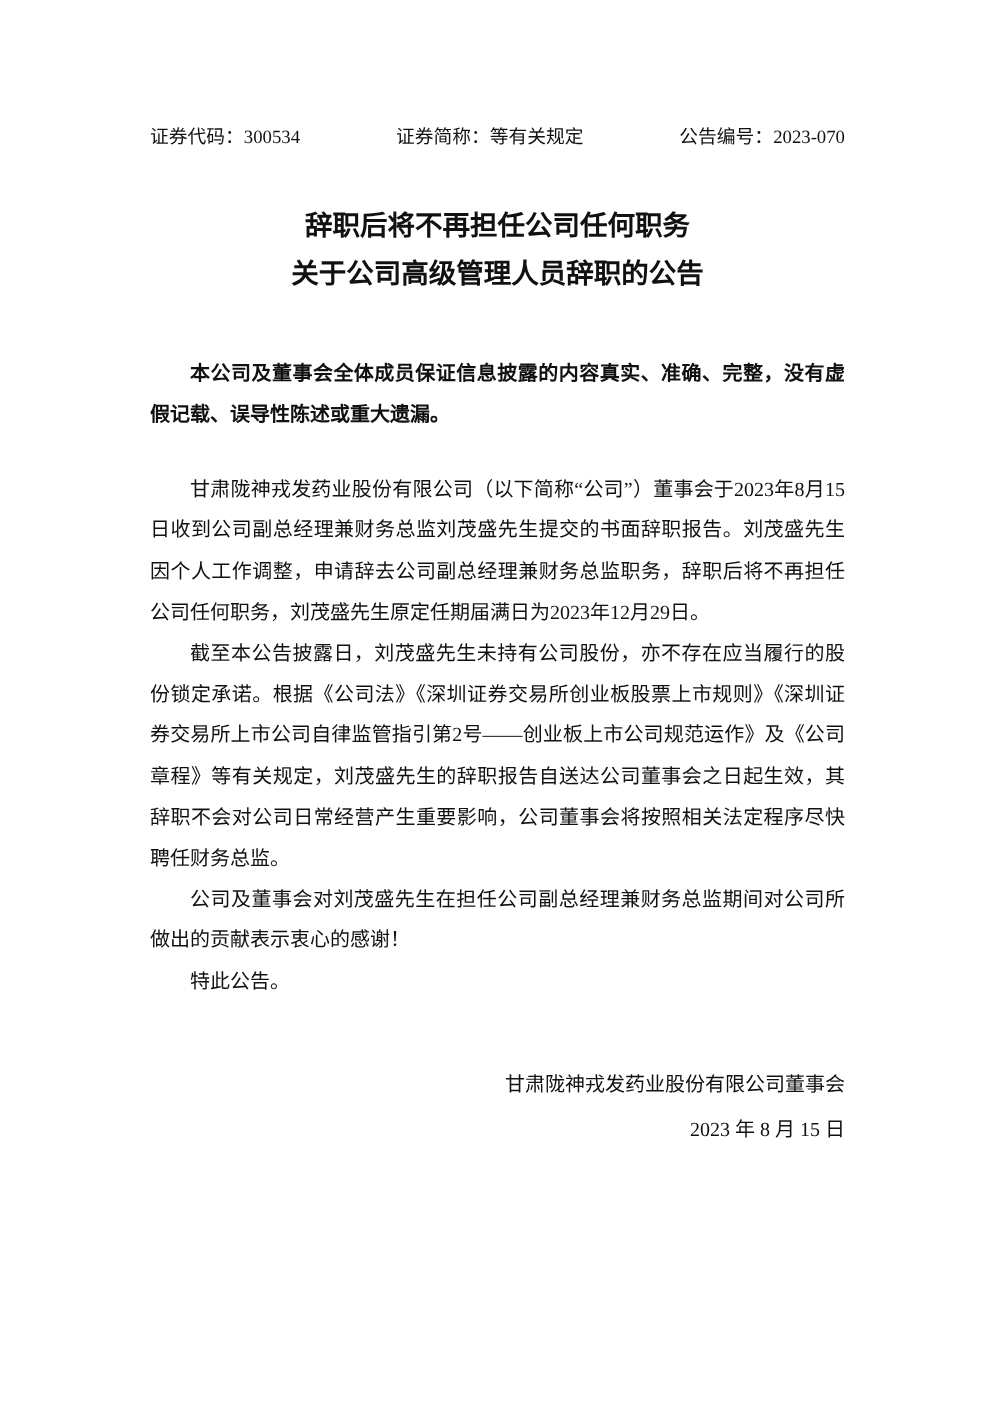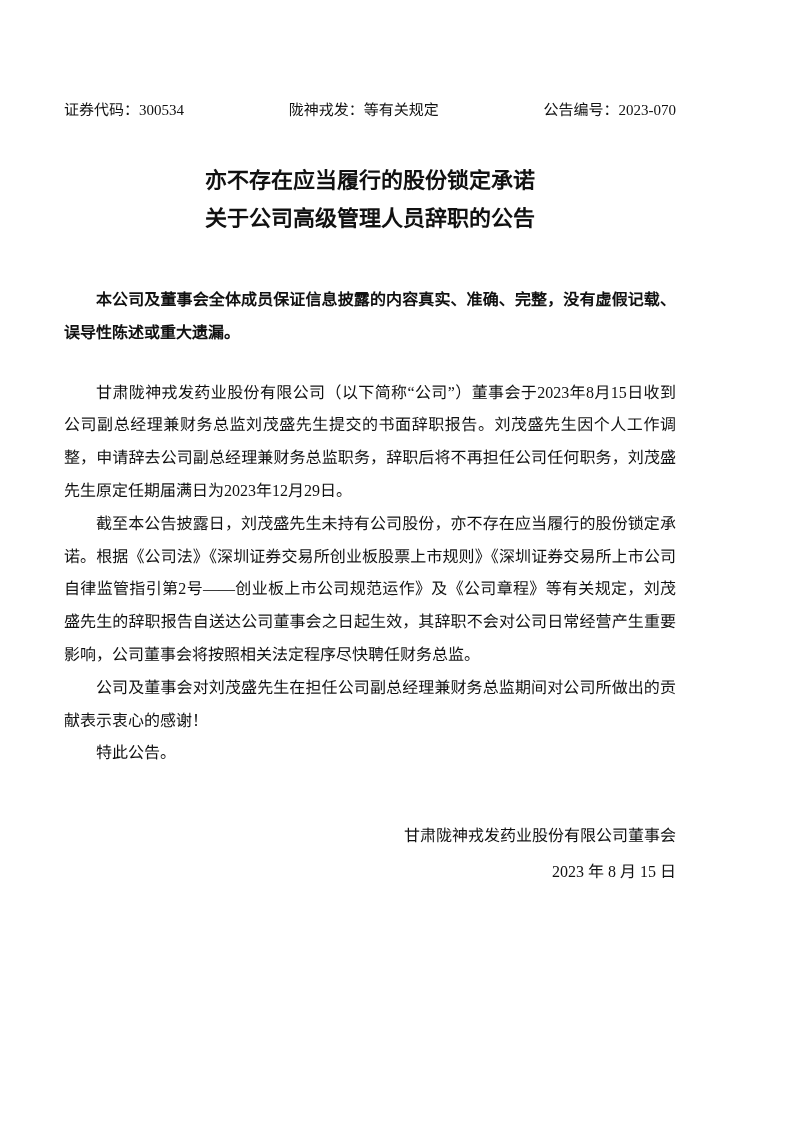--- a/index.html
+++ b/index.html
@@ -16,7 +16,7 @@
     width: 793px;
     height: 1122px;
     background: #ffffff;
-    padding: 100px 117px 0 64px;
+    padding: 100px 117px 0 120px;
   }
   .header-row {
     display: flex;

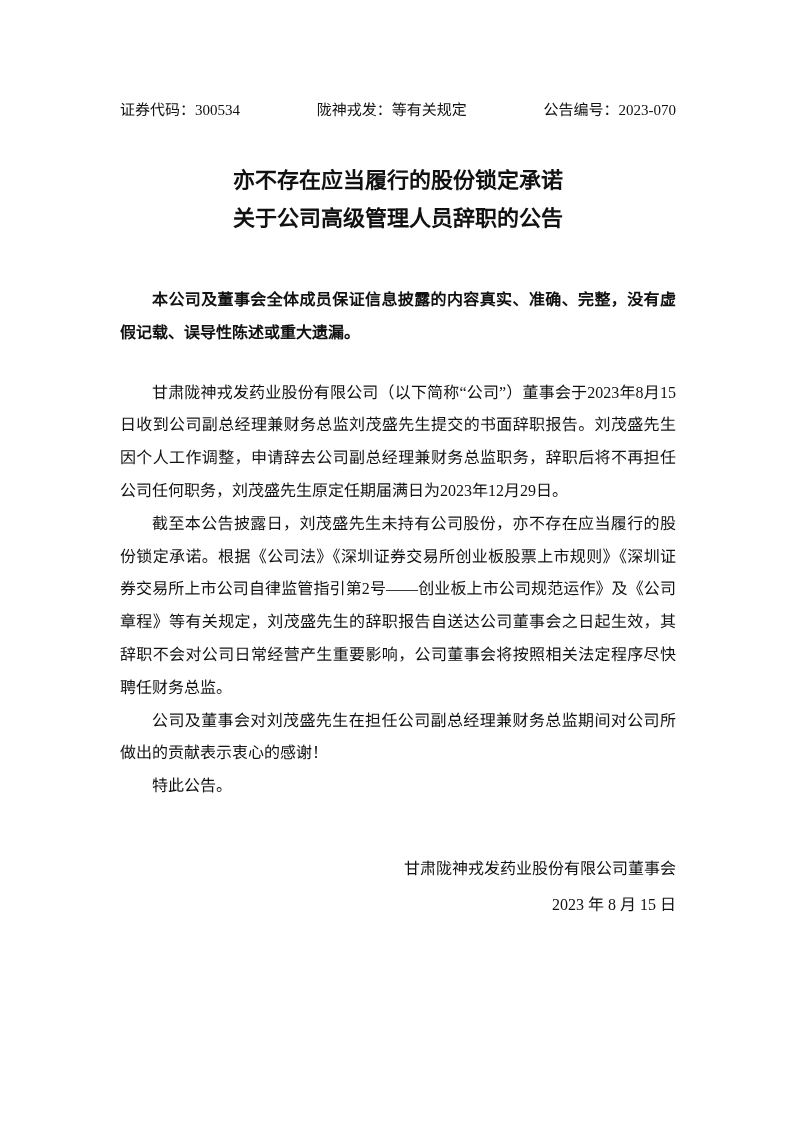--- a/index.html
+++ b/index.html
@@ -71,7 +71,7 @@
 
   <div class="header-row">
     <span><span>证券代码：</span><span>300534</span></span>
-    <span><span>陇神戎发：</span><span>等有关规定</span></span>
+    <span><span>证券简称：</span><span>等有关规定</span></span>
     <span><span>公告编号：</span><span>2023-070</span></span>
   </div>
 

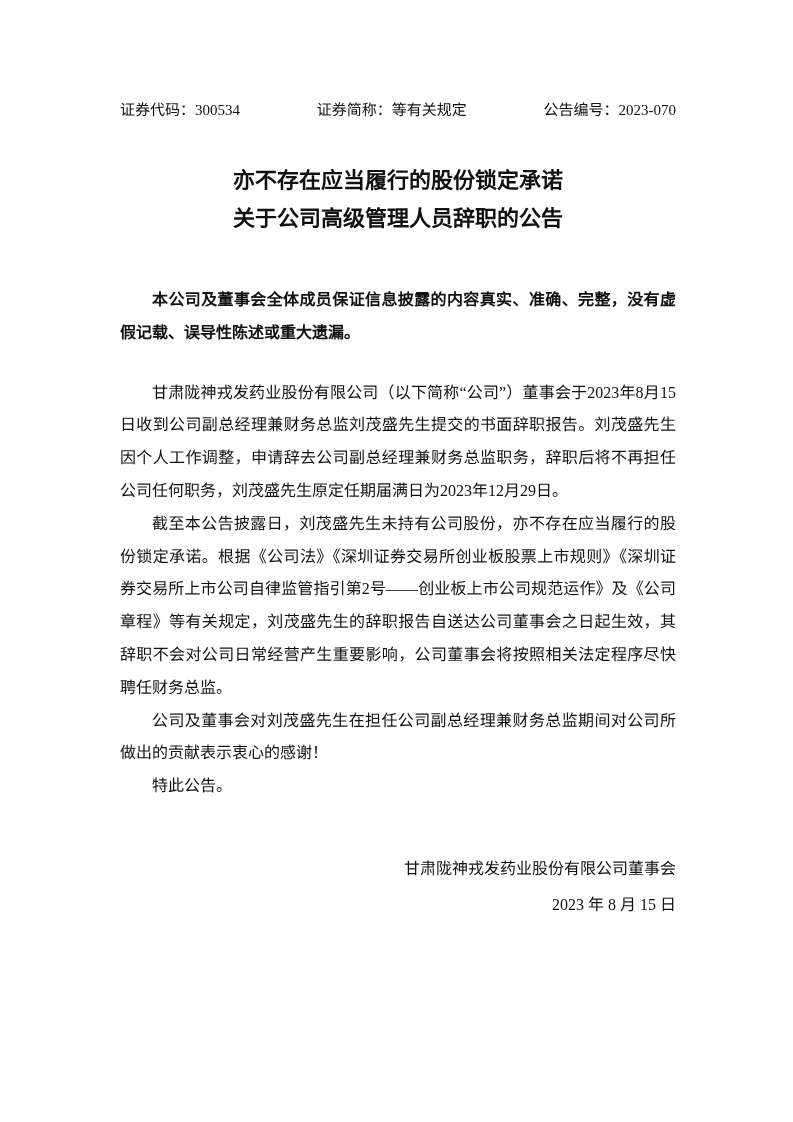--- a/index.html
+++ b/index.html
@@ -76,7 +76,7 @@
   </div>
 
   <div class="doc-title">
-    <div>亦不存在应当履行的股份锁定承诺</div>
+    <div>辞职后将不再担任公司任何职务</div>
     <div>关于公司高级管理人员辞职的公告</div>
   </div>
 

